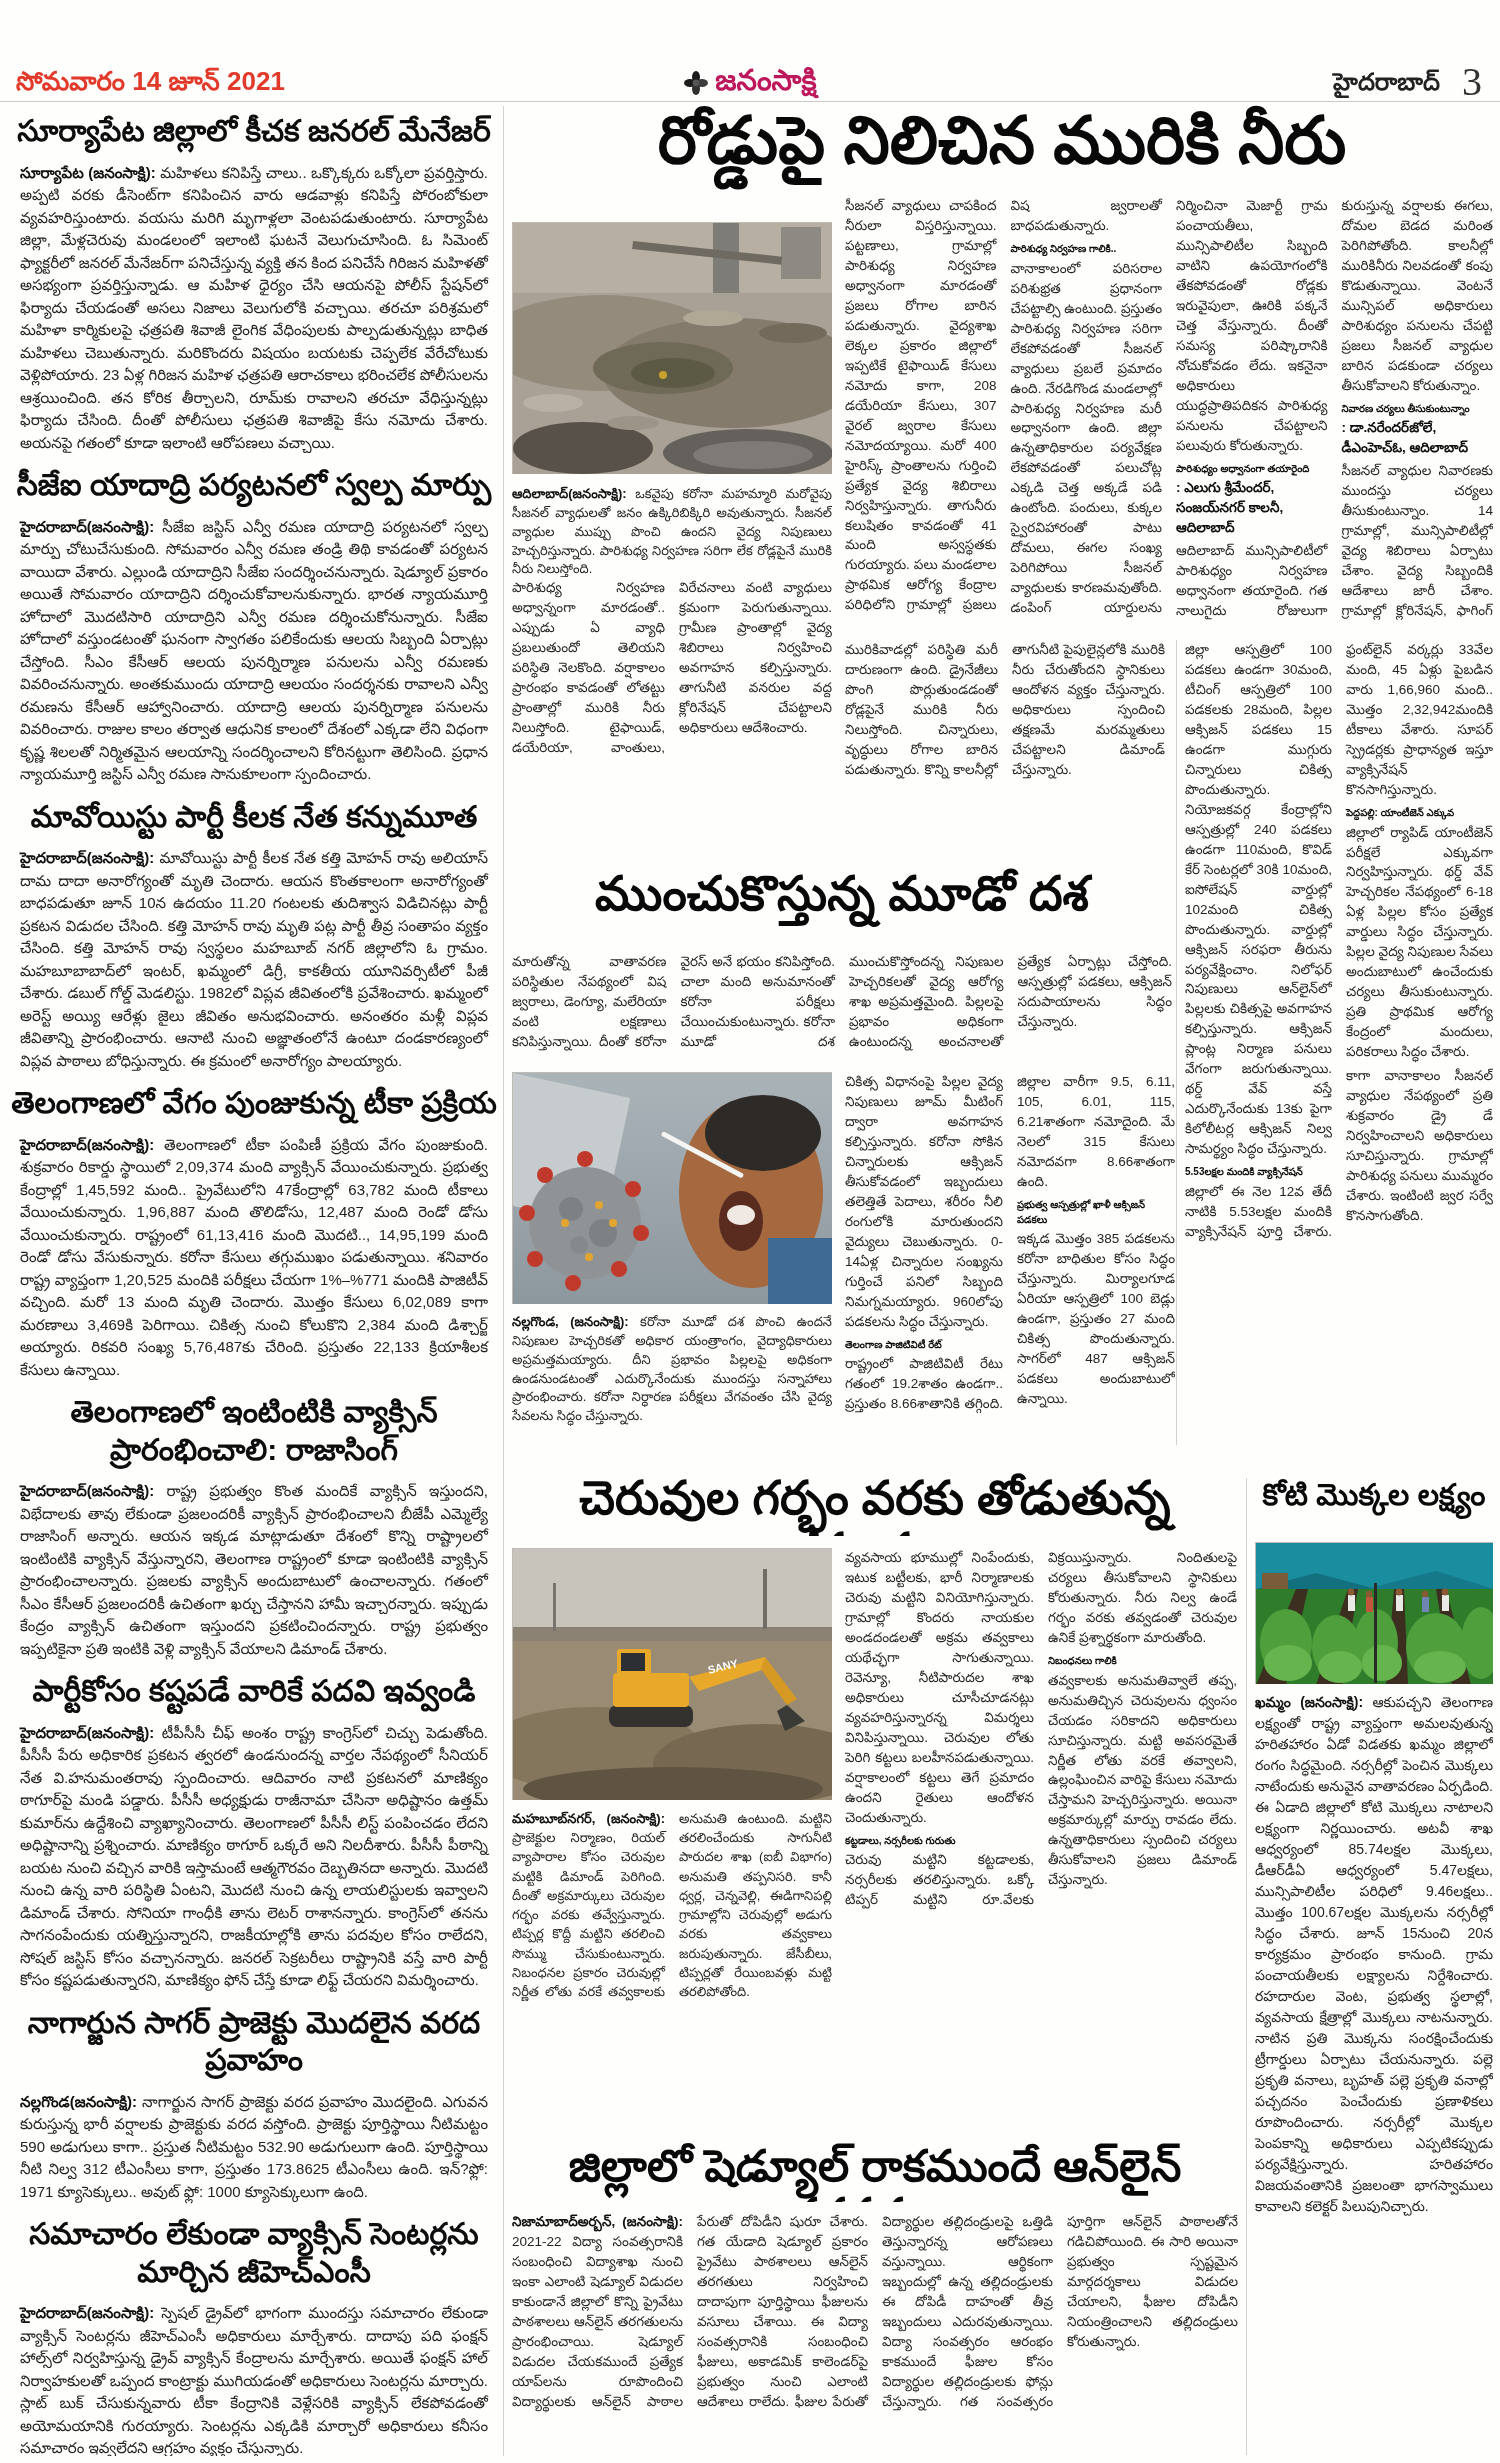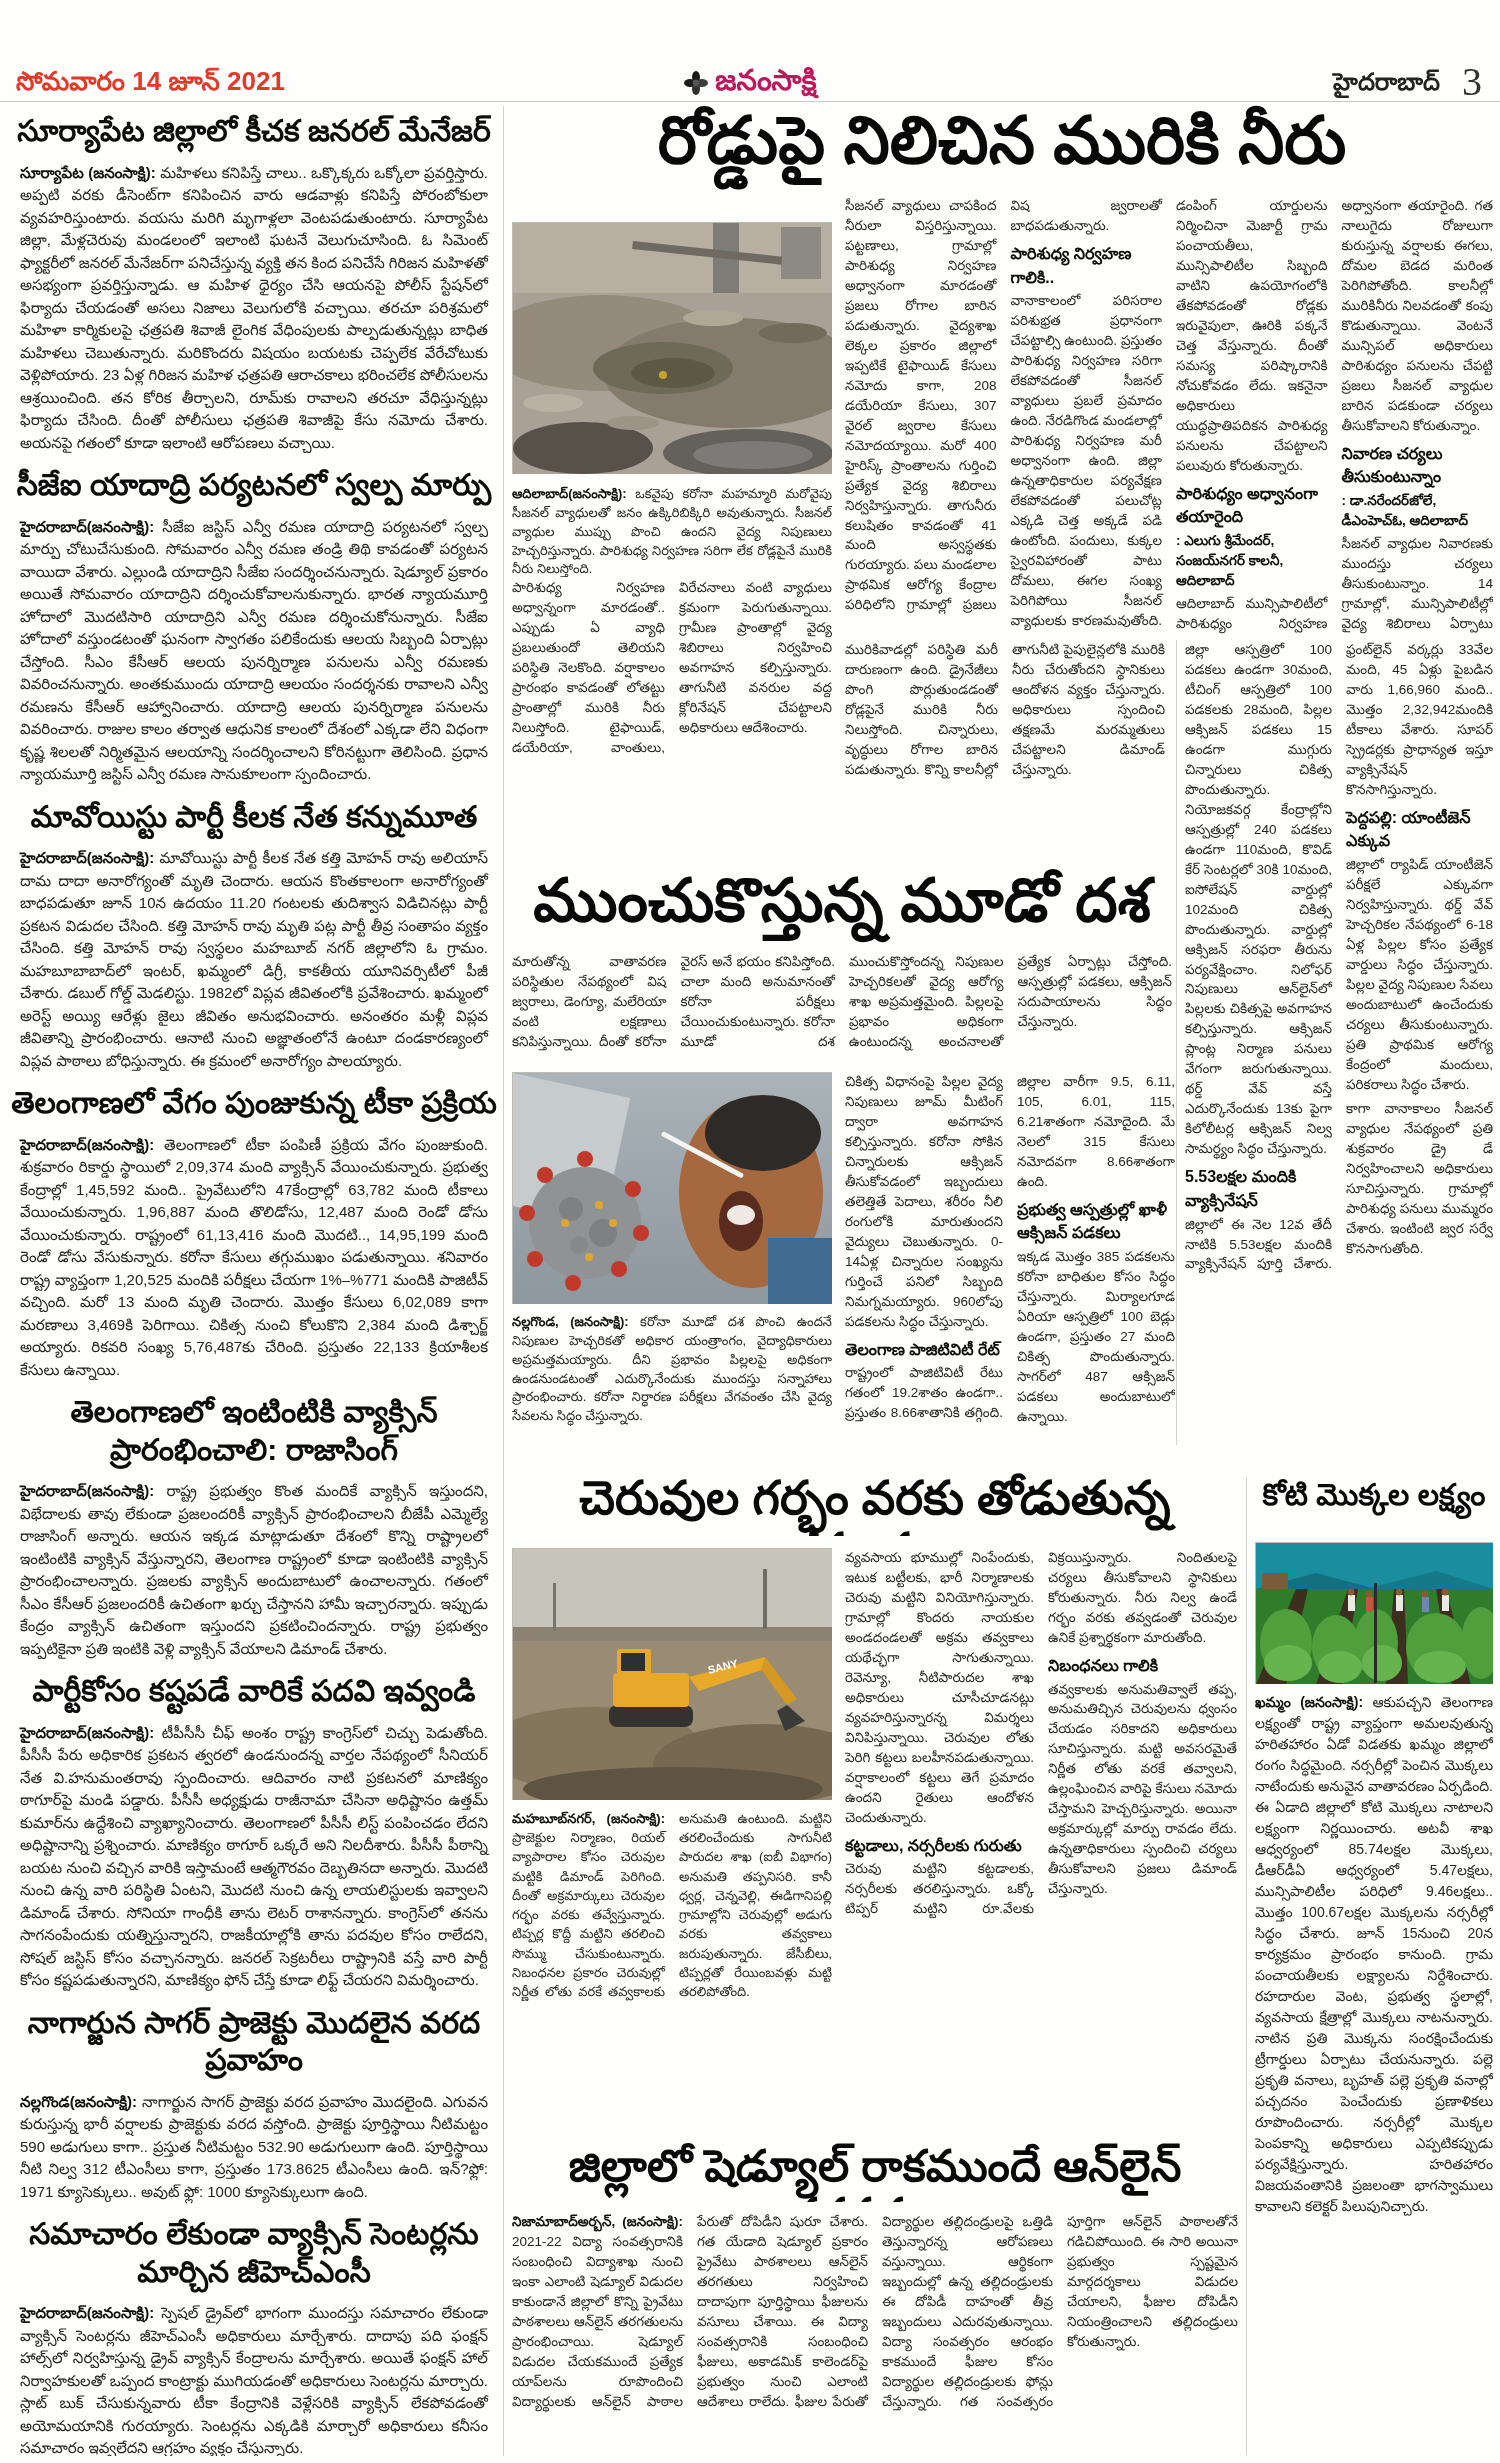--- a/index.html
+++ b/index.html
@@ -28,7 +28,7 @@
   .headline5{font-size:44px;font-weight:800;text-align:center;line-height:1.1;color:#080808;}
   .cols{column-gap:14px;}
   .cols p{margin:0 0 4px;font-size:13.5px;line-height:1.48;text-align:justify;color:#242424;}
-  .cols .sub{font-weight:bold;font-size:16px;margin:6px 0 2px;text-align:left;color:#0e0e0e;}
+  .cols .sub{font-weight:bold;font-size:10px;margin:6px 0 2px;text-align:left;color:#0e0e0e;}
   .cols .quote{font-weight:bold;font-size:13.5px;margin:0 0 3px;text-align:left;color:#0e0e0e;}
   .c4{column-count:4;}
   .c2{column-count:2;}

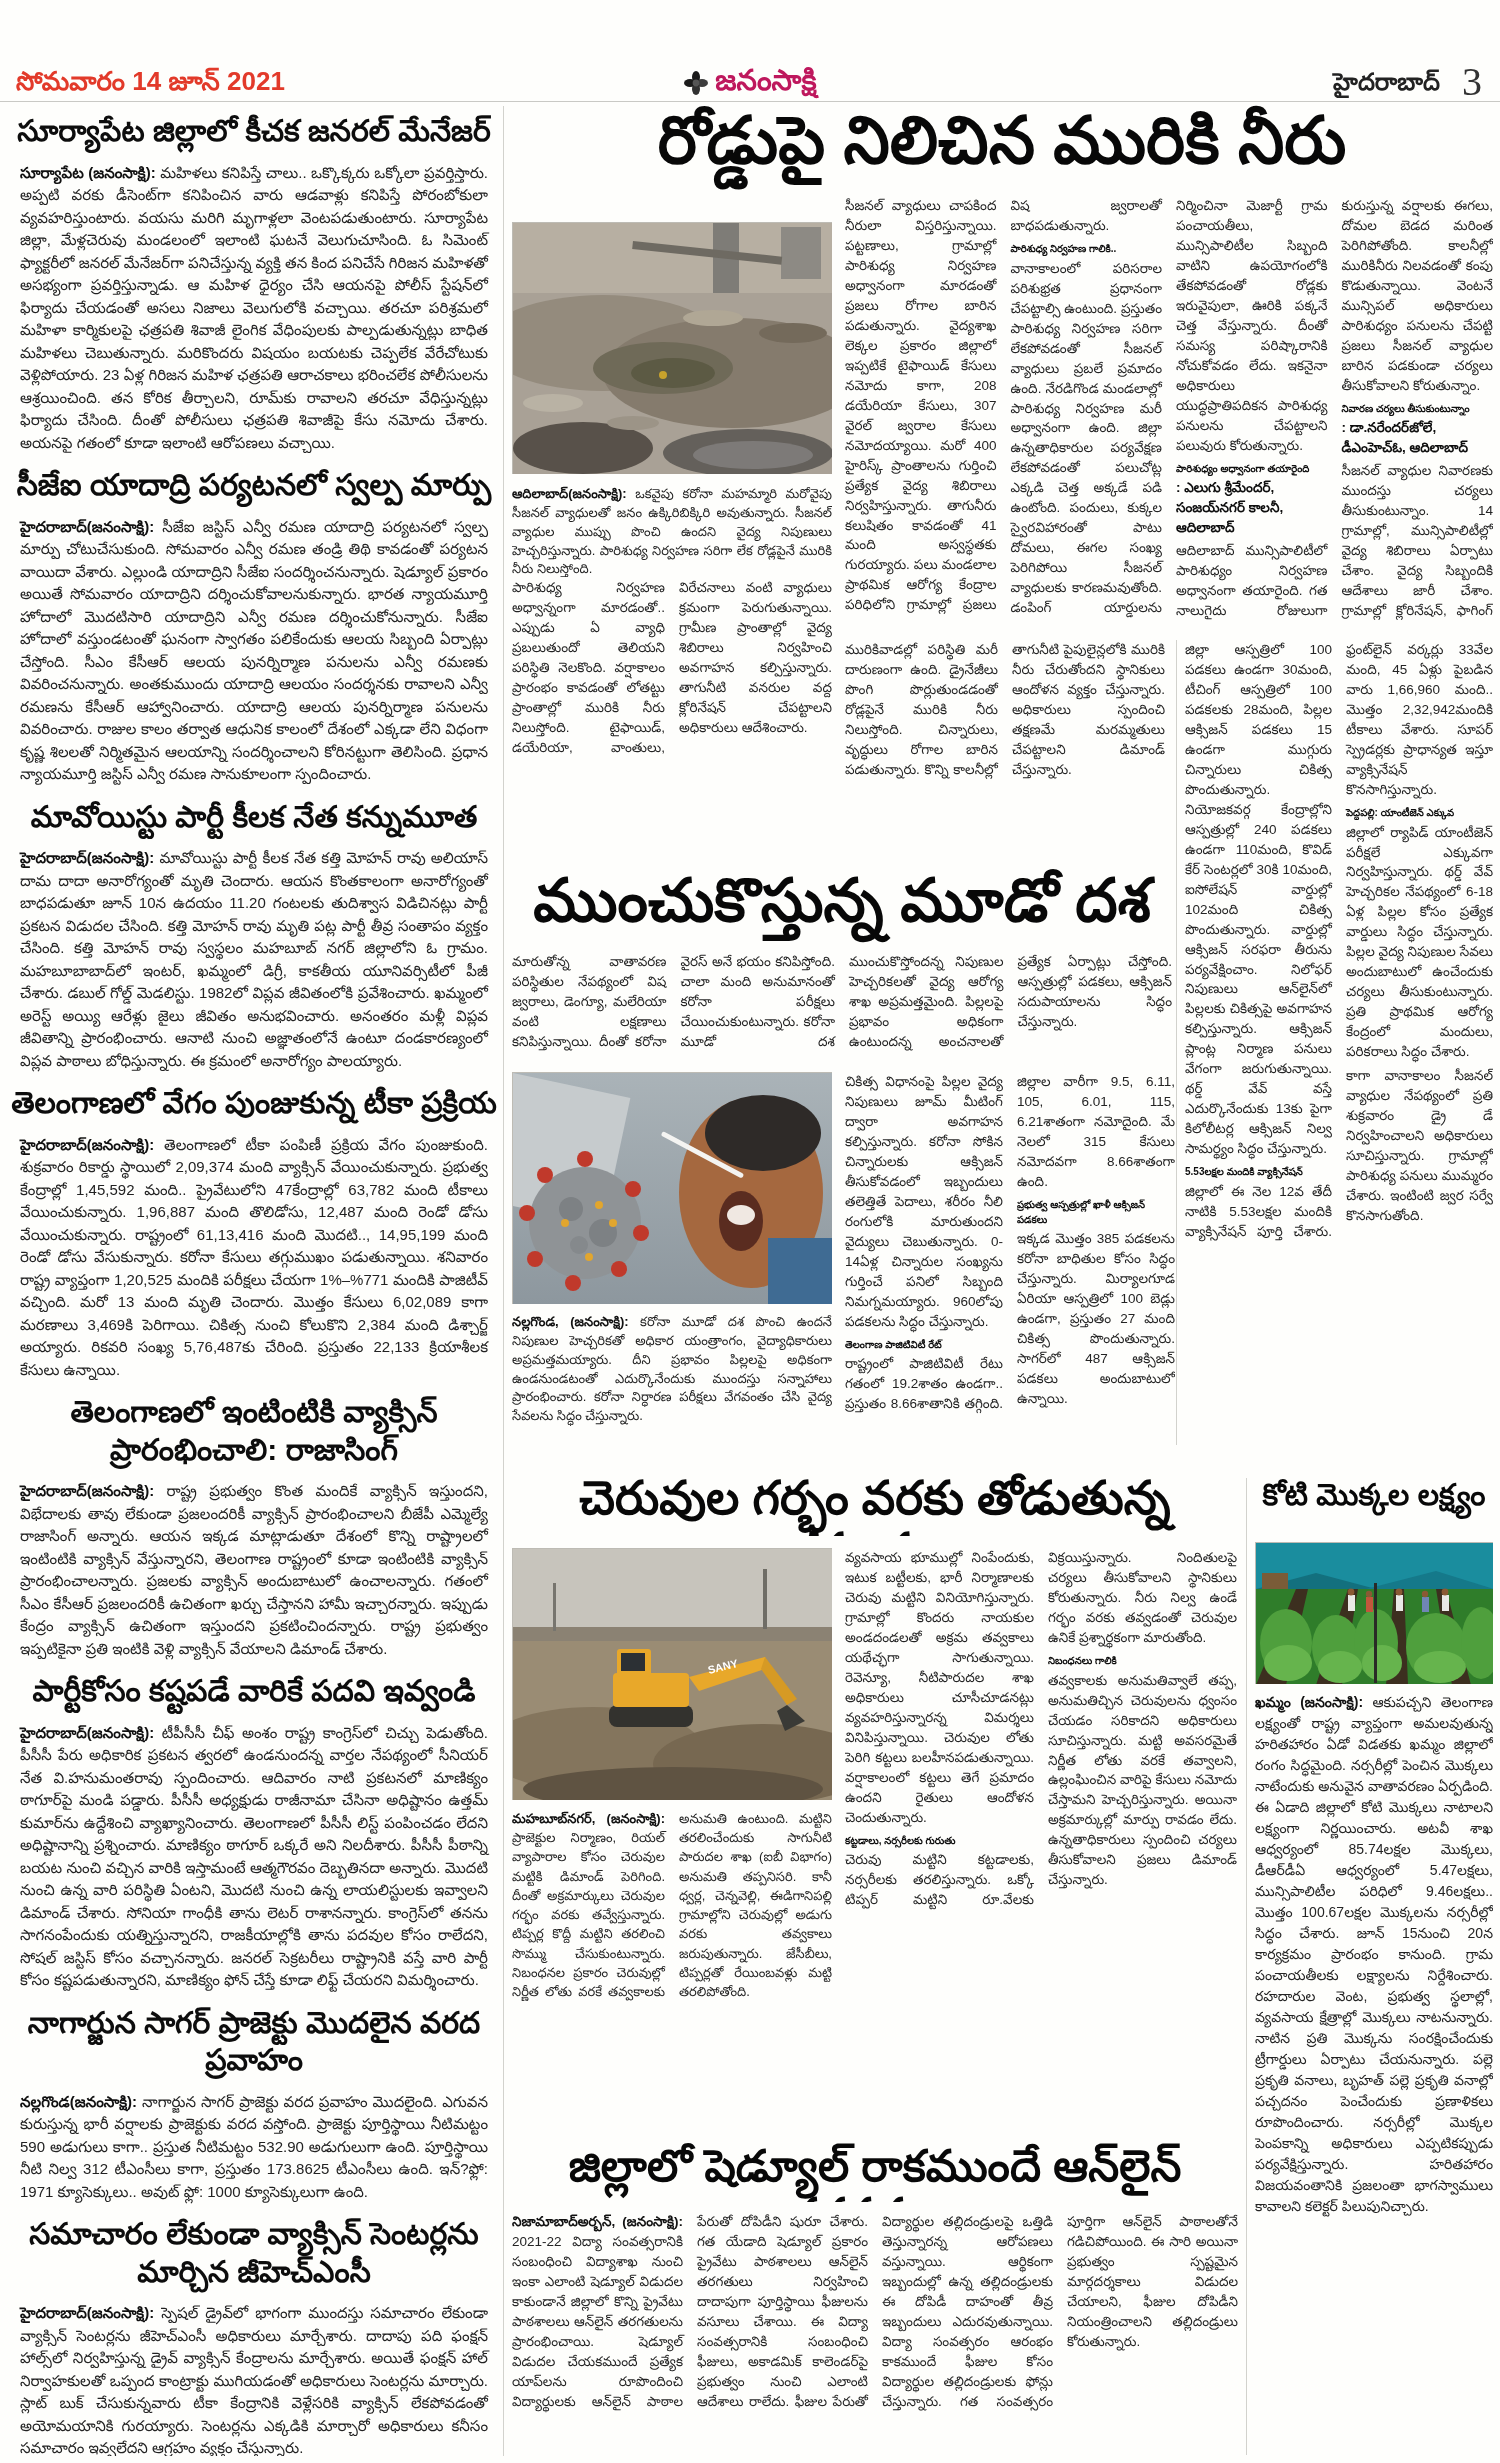--- a/index.html
+++ b/index.html
@@ -22,7 +22,7 @@
   
   .abs{position:absolute;overflow:hidden;}
   .headline1{font-size:66px;font-weight:800;text-align:center;line-height:1.1;color:#080808;}
-  .headline2{font-size:60px;font-weight:800;text-align:center;line-height:1.1;color:#080808;}
+  .headline2{font-size:48px;font-weight:800;text-align:center;line-height:1.1;color:#080808;}
   .headline3{font-size:47px;font-weight:800;text-align:center;line-height:1.1;color:#080808;}
   .headline4{font-size:30px;font-weight:800;text-align:center;line-height:1.15;color:#080808;}
   .headline5{font-size:44px;font-weight:800;text-align:center;line-height:1.1;color:#080808;}

